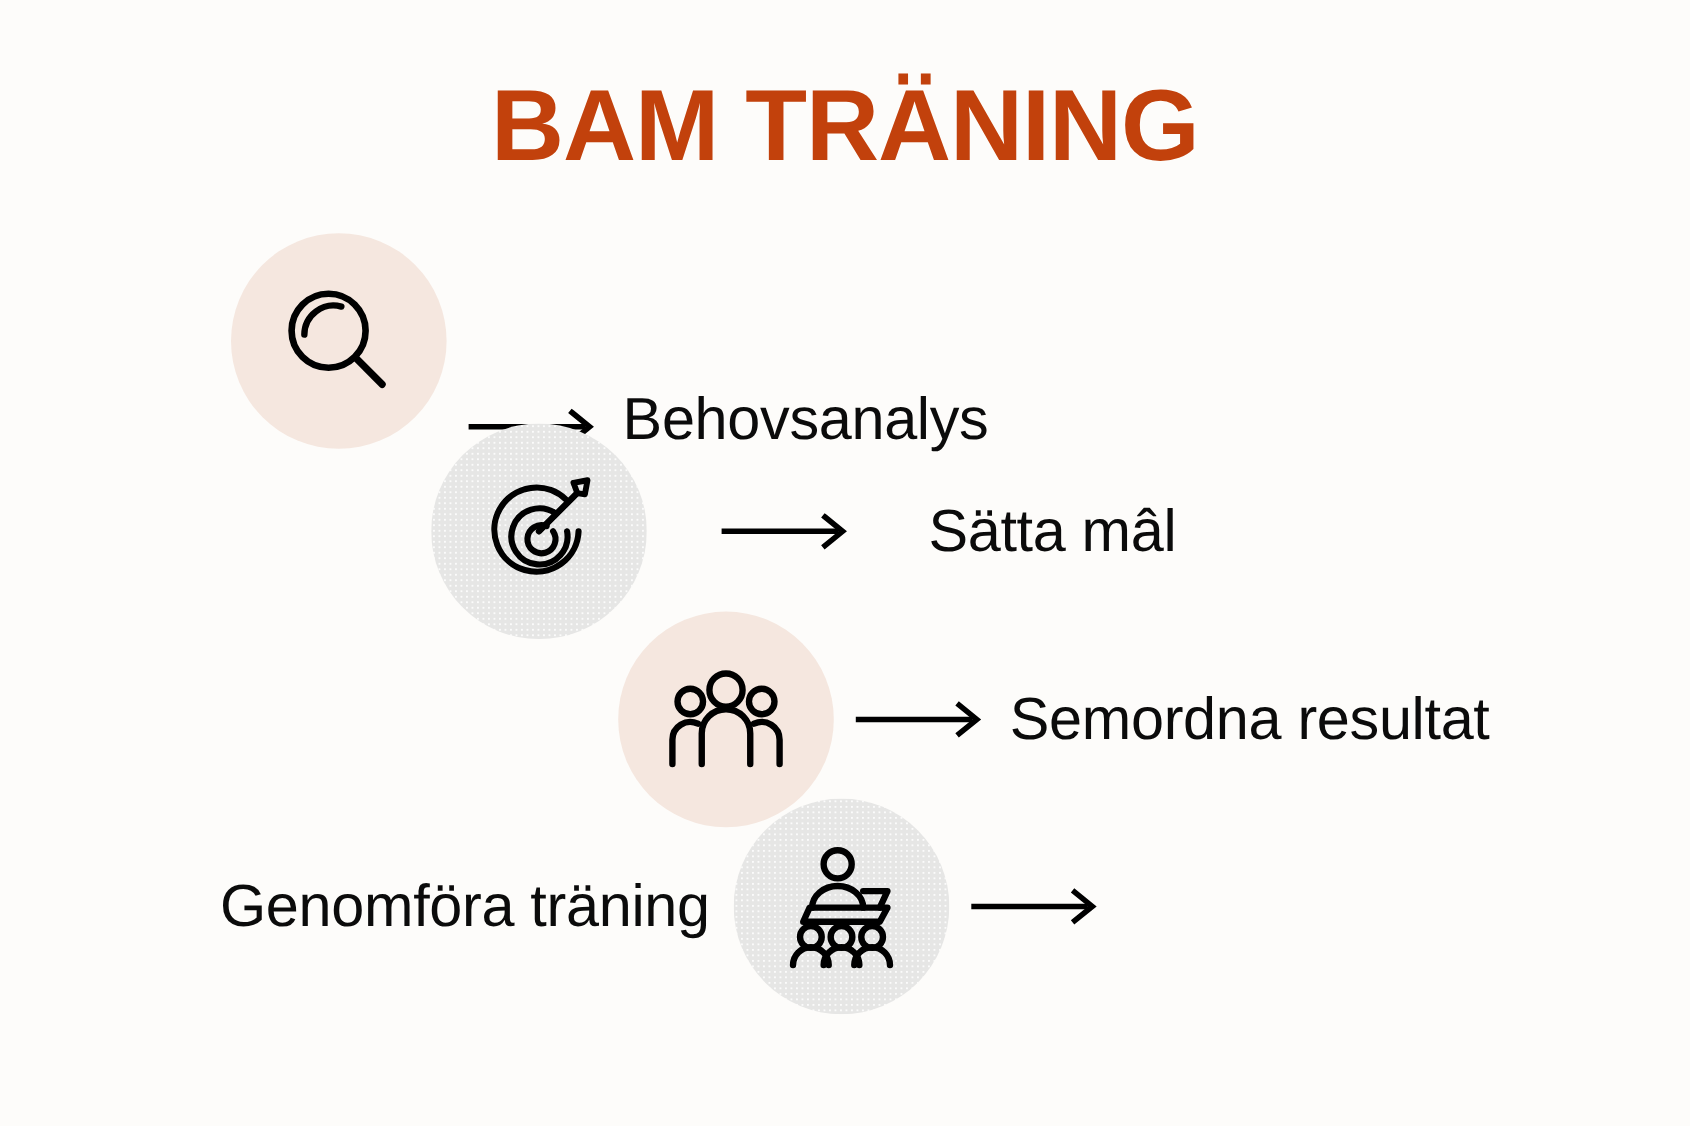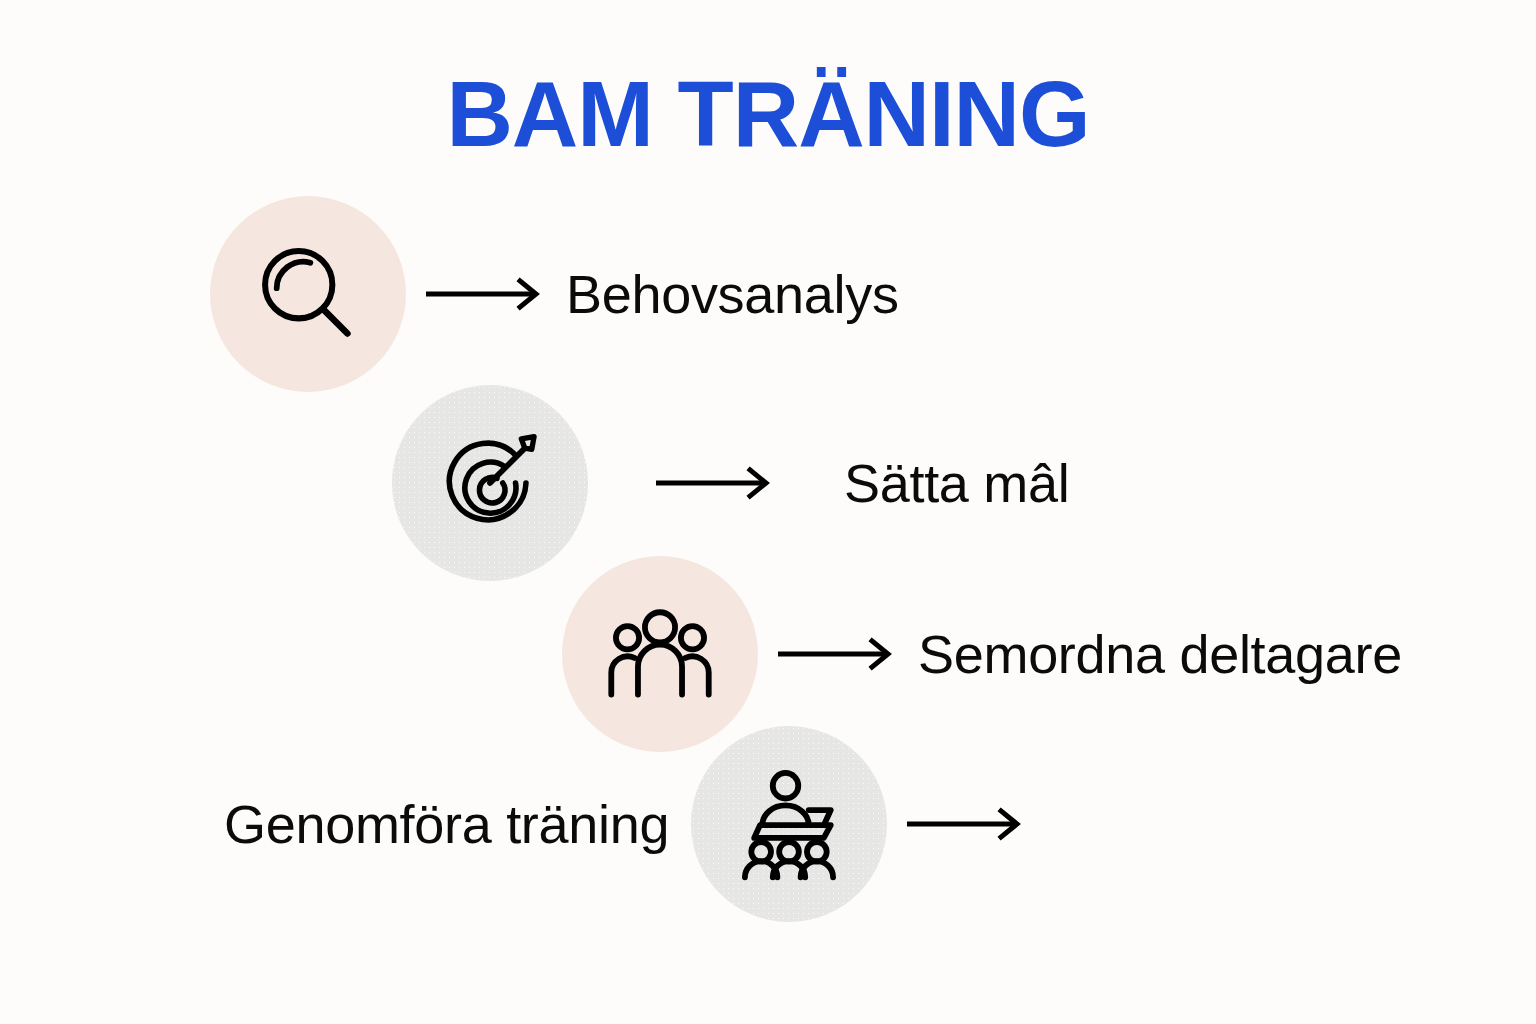--- a/index.html
+++ b/index.html
@@ -32,7 +32,7 @@
     font-weight: bold;
     font-size: 92px;
     letter-spacing: -1px;
-    color: #1d4ed8;
+    color: #c2410c;
     line-height: 1;
     white-space: nowrap;
   }

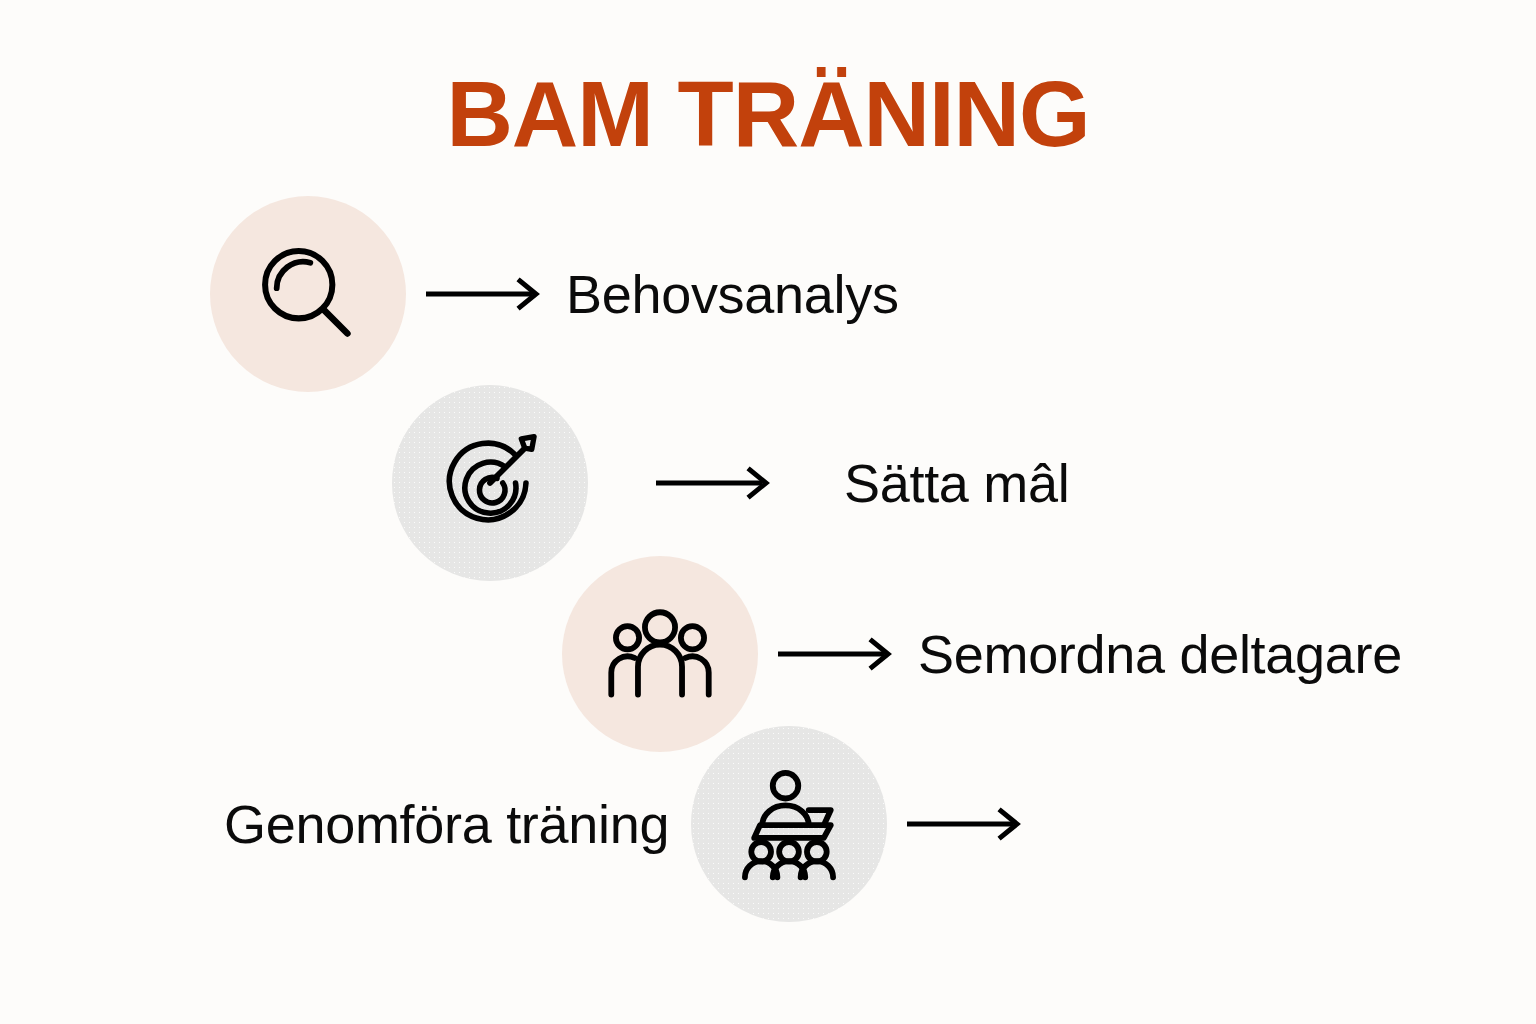--- a/index.html
+++ b/index.html
@@ -103,7 +103,7 @@
   }
 
   
-  #step-1 { left: 210px; top: 196px; }
+  #step-1 { left: 210px; top: 212px; align-items: flex-end; }
   #step-2 { left: 392px; top: 385px; gap: 48px; }
   #step-3 { left: 562px; top: 556px; }
   #step-4 { left: 224px; top: 726px; }

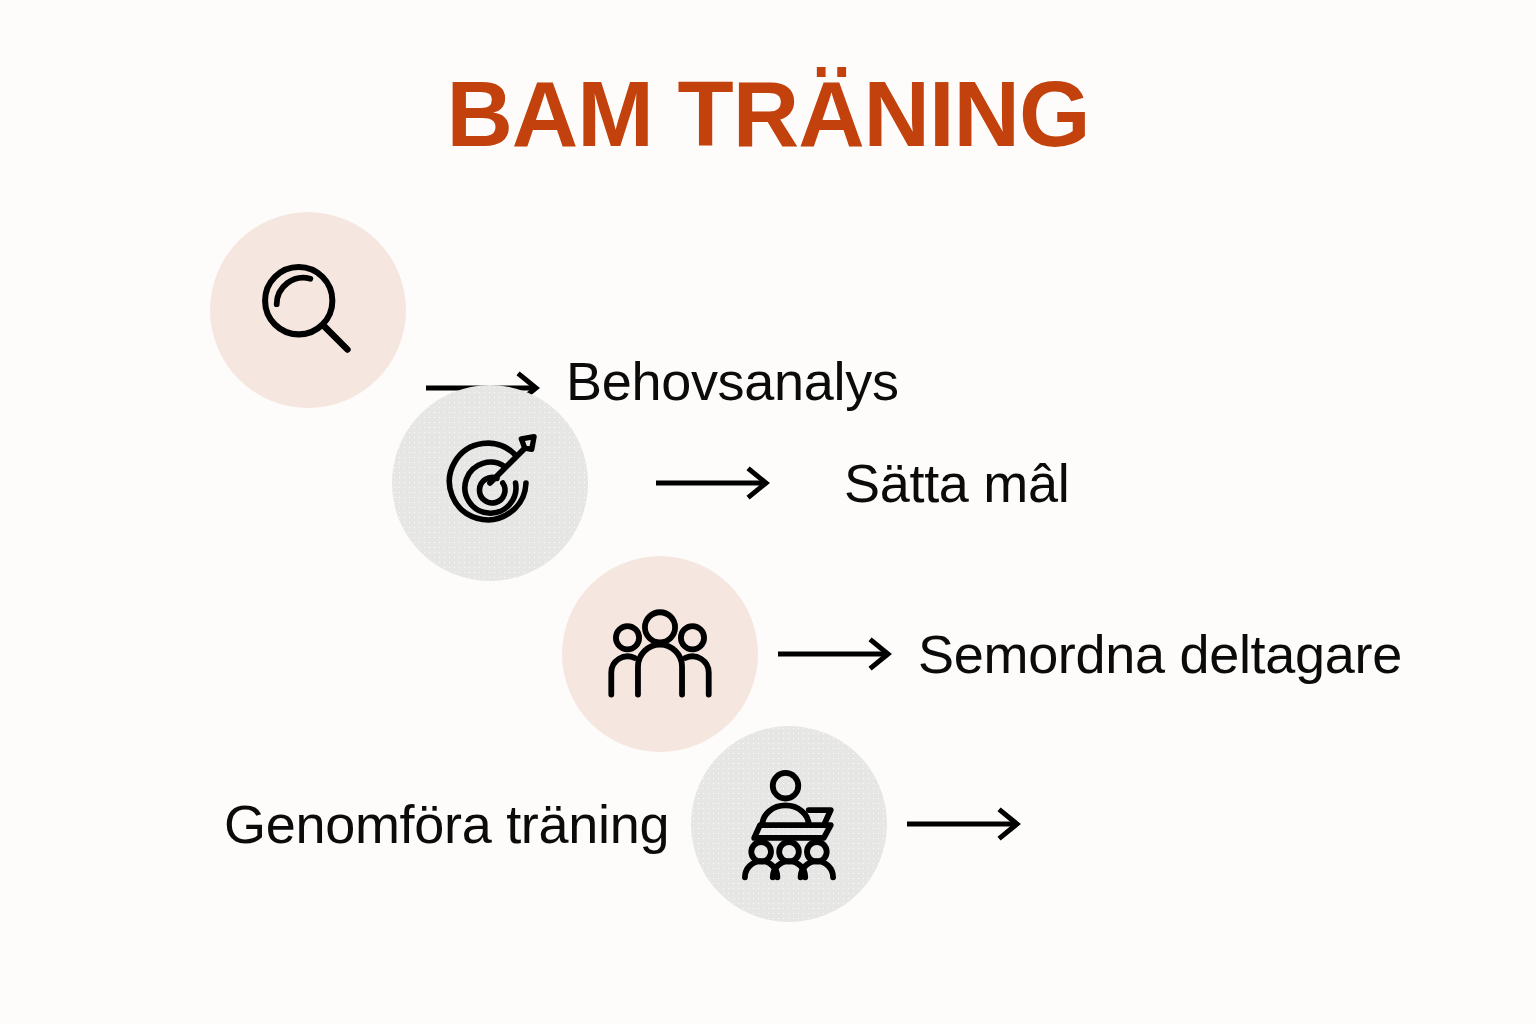--- a/index.html
+++ b/index.html
@@ -174,7 +174,7 @@
       <polyline points="96,7 112,20 96,33" fill="none" stroke-linecap="square"></polyline>
     </svg>
 
-    <div class="label">Semordna deltagare</div>
+    <div class="label">Semordna resultat</div>
   </div>
 
   <div class="step" id="step-4">

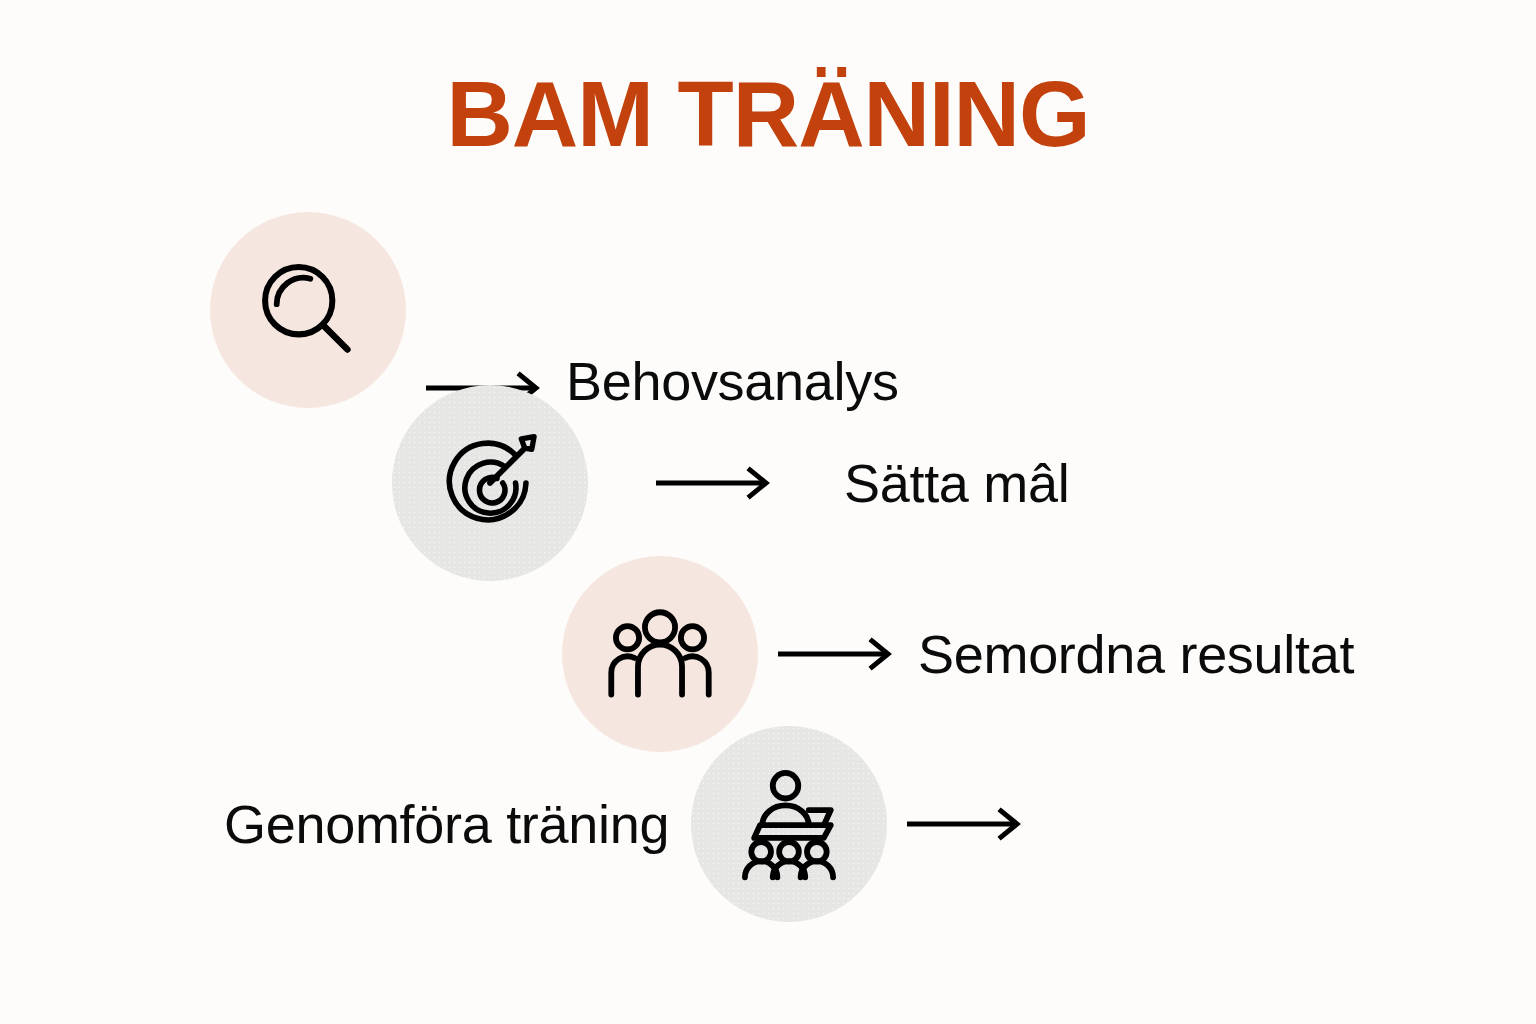--- a/index.html
+++ b/index.html
@@ -106,7 +106,7 @@
   #step-1 { left: 210px; top: 212px; align-items: flex-end; }
   #step-2 { left: 392px; top: 385px; gap: 48px; }
   #step-3 { left: 562px; top: 556px; }
-  #step-4 { left: 224px; top: 726px; }
+  #step-4 { left: 200px; top: 726px; }
 </style>
 </head>
 <body>

